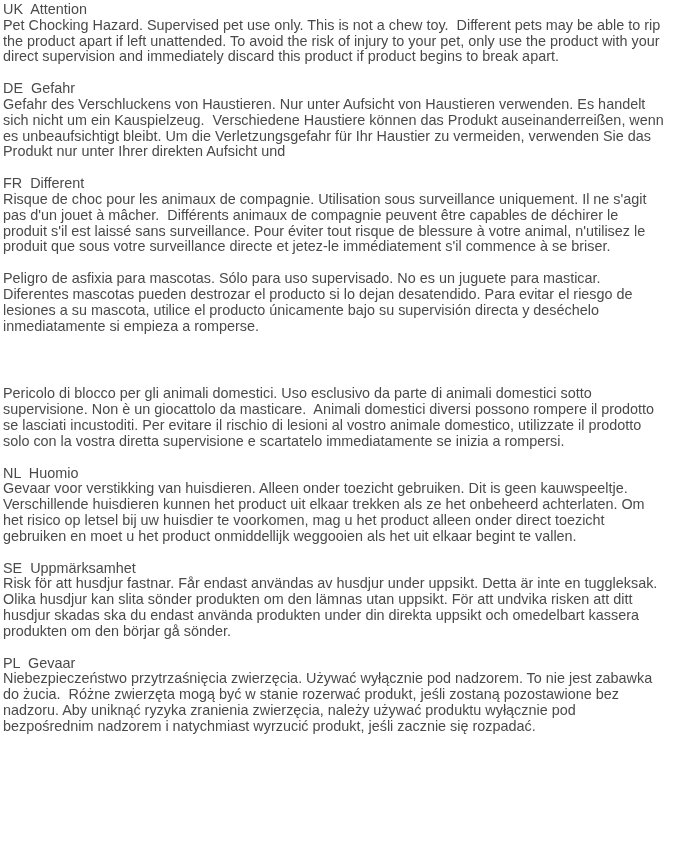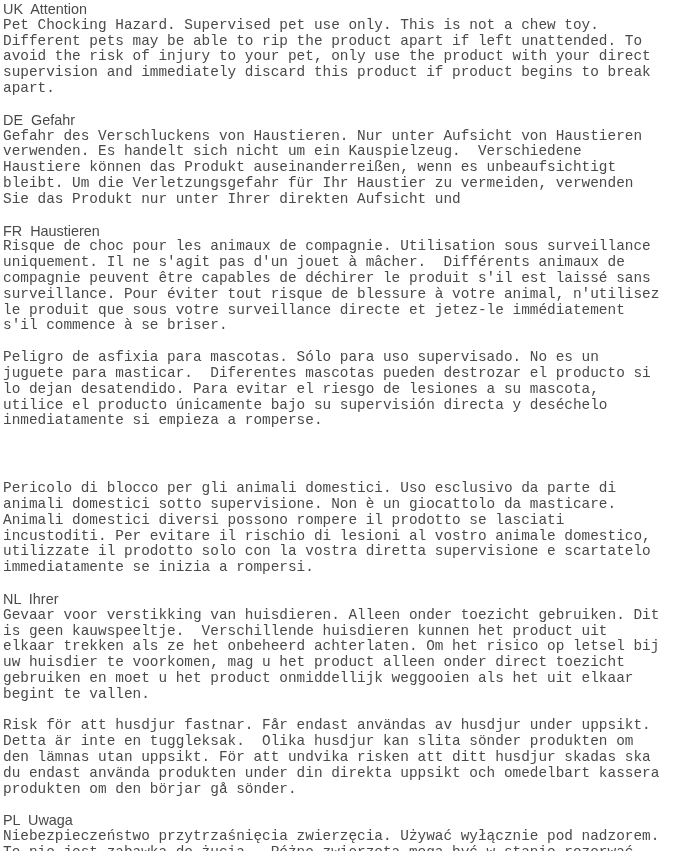--- a/index.html
+++ b/index.html
@@ -30,7 +30,6 @@
   }
   .section-body {
     white-space: pre-wrap;
-    font-family: Liberation Mono, monospace;
   }
 </style>
 </head>

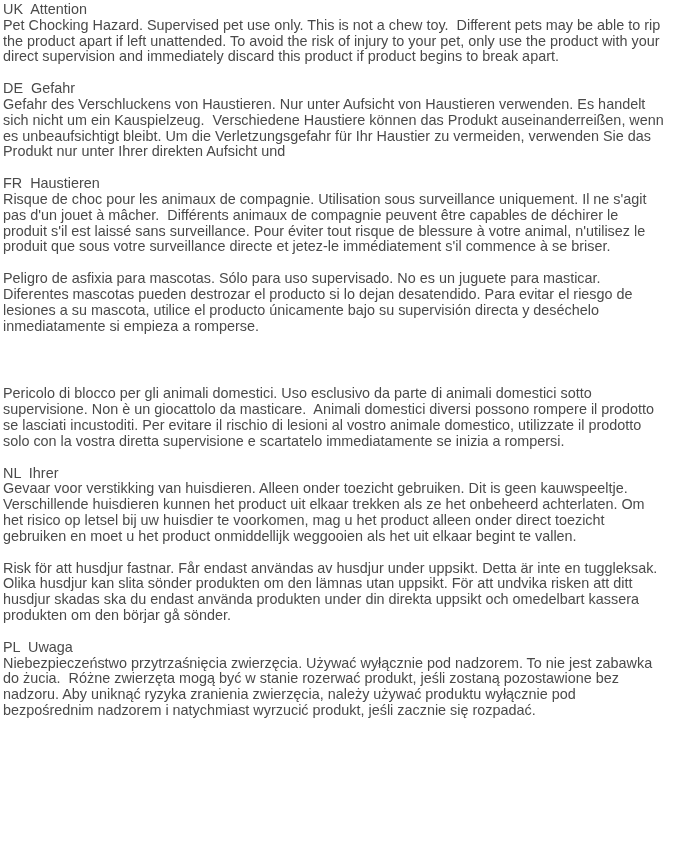--- a/index.html
+++ b/index.html
@@ -48,7 +48,7 @@
   </section>
 
   <section class="warning-section">
-    <div class="section-heading">FR  Haustieren</div>
+    <div class="section-heading">FR  Different</div>
     <div class="section-body">Risque de choc pour les animaux de compagnie. Utilisation sous surveillance uniquement. Il ne s'agit pas d'un jouet à mâcher.  Différents animaux de compagnie peuvent être capables de déchirer le produit s'il est laissé sans surveillance. Pour éviter tout risque de blessure à votre animal, n'utilisez le produit que sous votre surveillance directe et jetez-le immédiatement s'il commence à se briser.</div>
   </section>
 

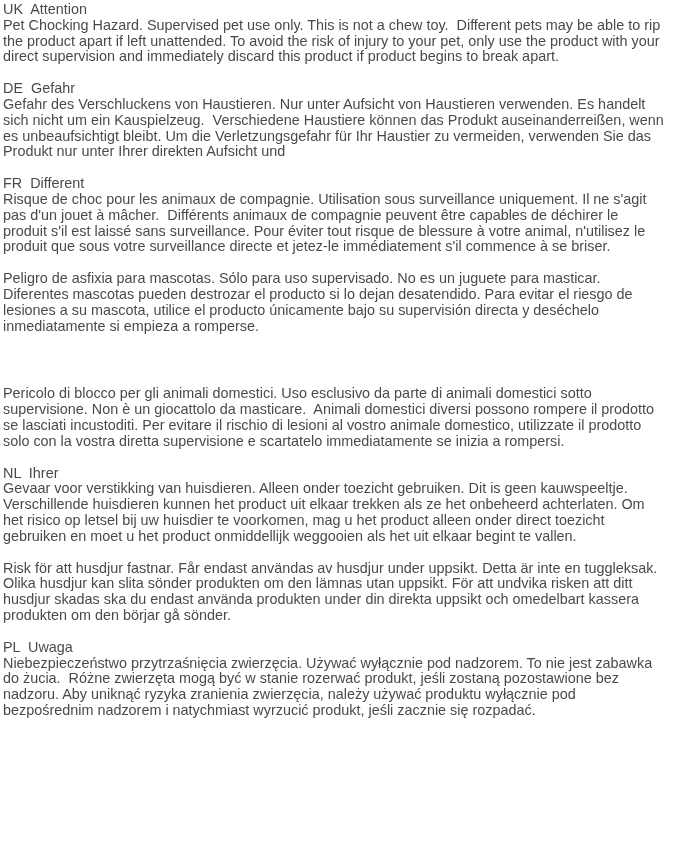--- a/index.html
+++ b/index.html
@@ -61,7 +61,7 @@
   </section>
 
   <section class="warning-section">
-    <div class="section-heading">NL  Ihrer</div>
+    <div class="section-heading">NL  Huomio</div>
     <div class="section-body">Gevaar voor verstikking van huisdieren. Alleen onder toezicht gebruiken. Dit is geen kauwspeeltje.  Verschillende huisdieren kunnen het product uit elkaar trekken als ze het onbeheerd achterlaten. Om het risico op letsel bij uw huisdier te voorkomen, mag u het product alleen onder direct toezicht gebruiken en moet u het product onmiddellijk weggooien als het uit elkaar begint te vallen.</div>
   </section>
 

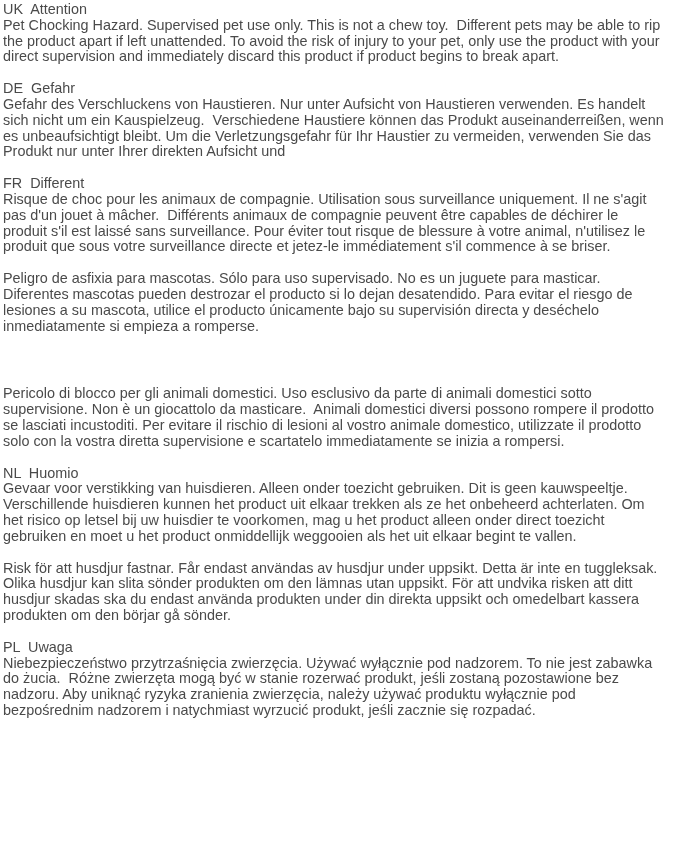--- a/index.html
+++ b/index.html
@@ -66,6 +66,7 @@
   </section>
 
   <section class="warning-section">
+    <div class="section-heading">SE  Uppmärksamhet</div>
     <div class="section-body">Risk för att husdjur fastnar. Får endast användas av husdjur under uppsikt. Detta är inte en tuggleksak.  Olika husdjur kan slita sönder produkten om den lämnas utan uppsikt. För att undvika risken att ditt husdjur skadas ska du endast använda produkten under din direkta uppsikt och omedelbart kassera produkten om den börjar gå sönder.</div>
   </section>
 

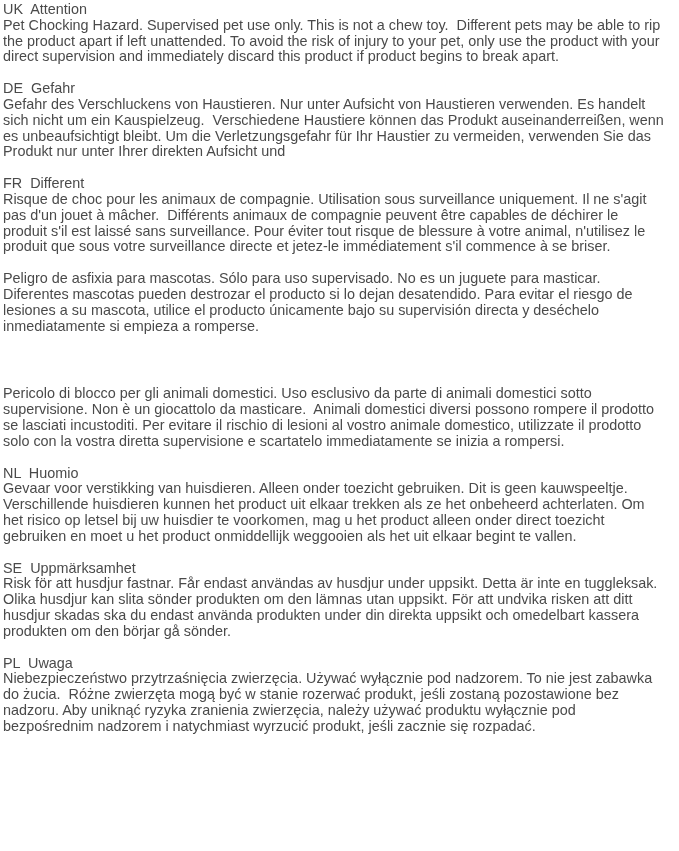--- a/index.html
+++ b/index.html
@@ -71,7 +71,7 @@
   </section>
 
   <section class="warning-section">
-    <div class="section-heading">PL  Uwaga</div>
+    <div class="section-heading">PL  Gevaar</div>
     <div class="section-body">Niebezpieczeństwo przytrzaśnięcia zwierzęcia. Używać wyłącznie pod nadzorem. To nie jest zabawka do żucia.  Różne zwierzęta mogą być w stanie rozerwać produkt, jeśli zostaną pozostawione bez nadzoru. Aby uniknąć ryzyka zranienia zwierzęcia, należy używać produktu wyłącznie pod bezpośrednim nadzorem i natychmiast wyrzucić produkt, jeśli zacznie się rozpadać.</div>
   </section>
 

